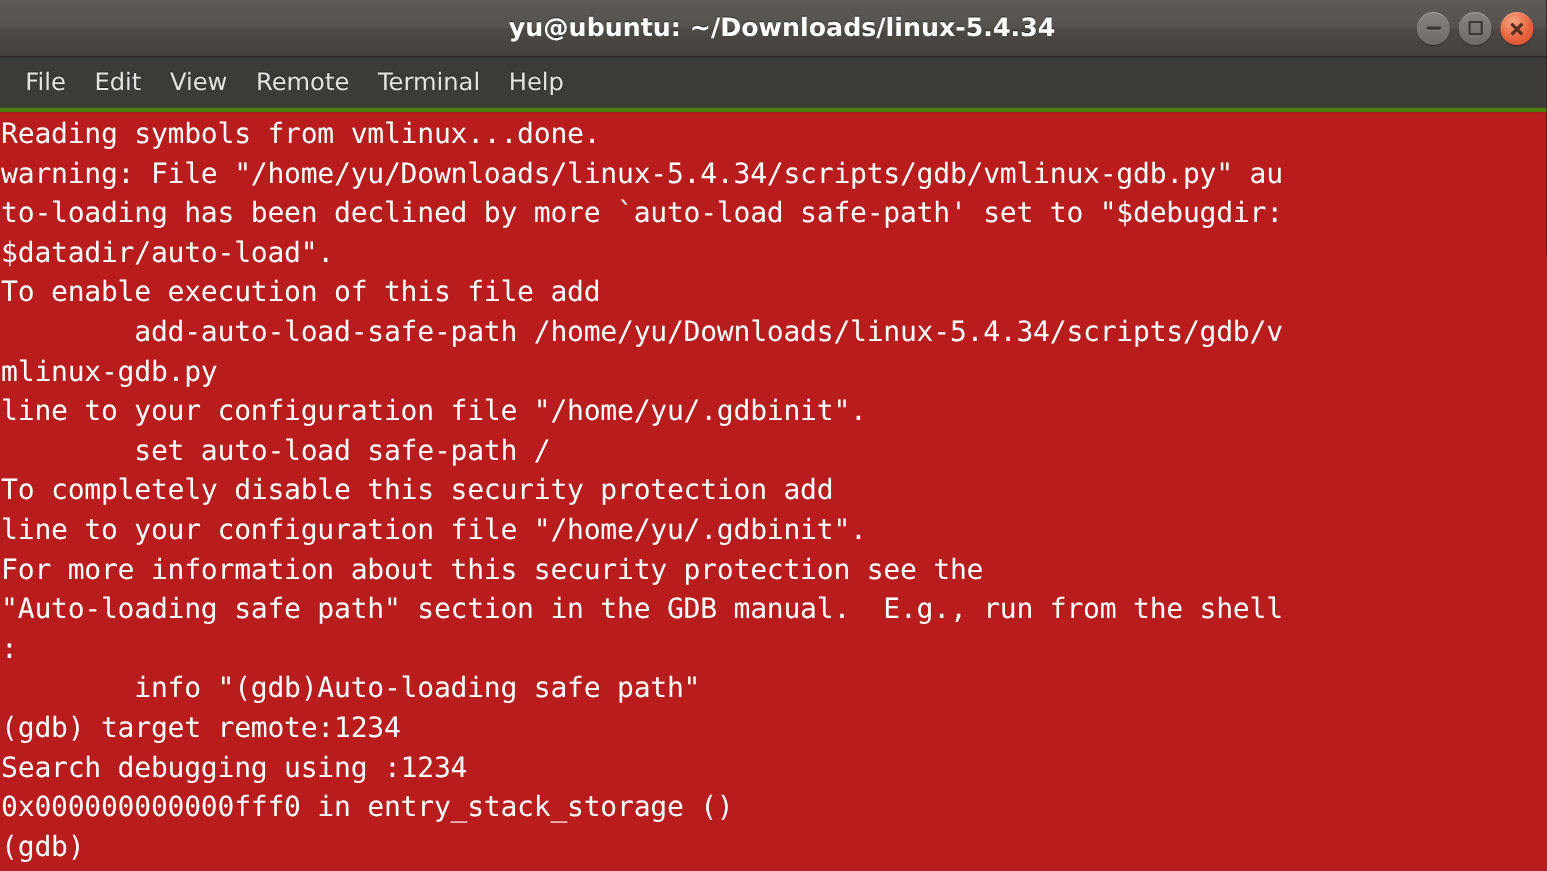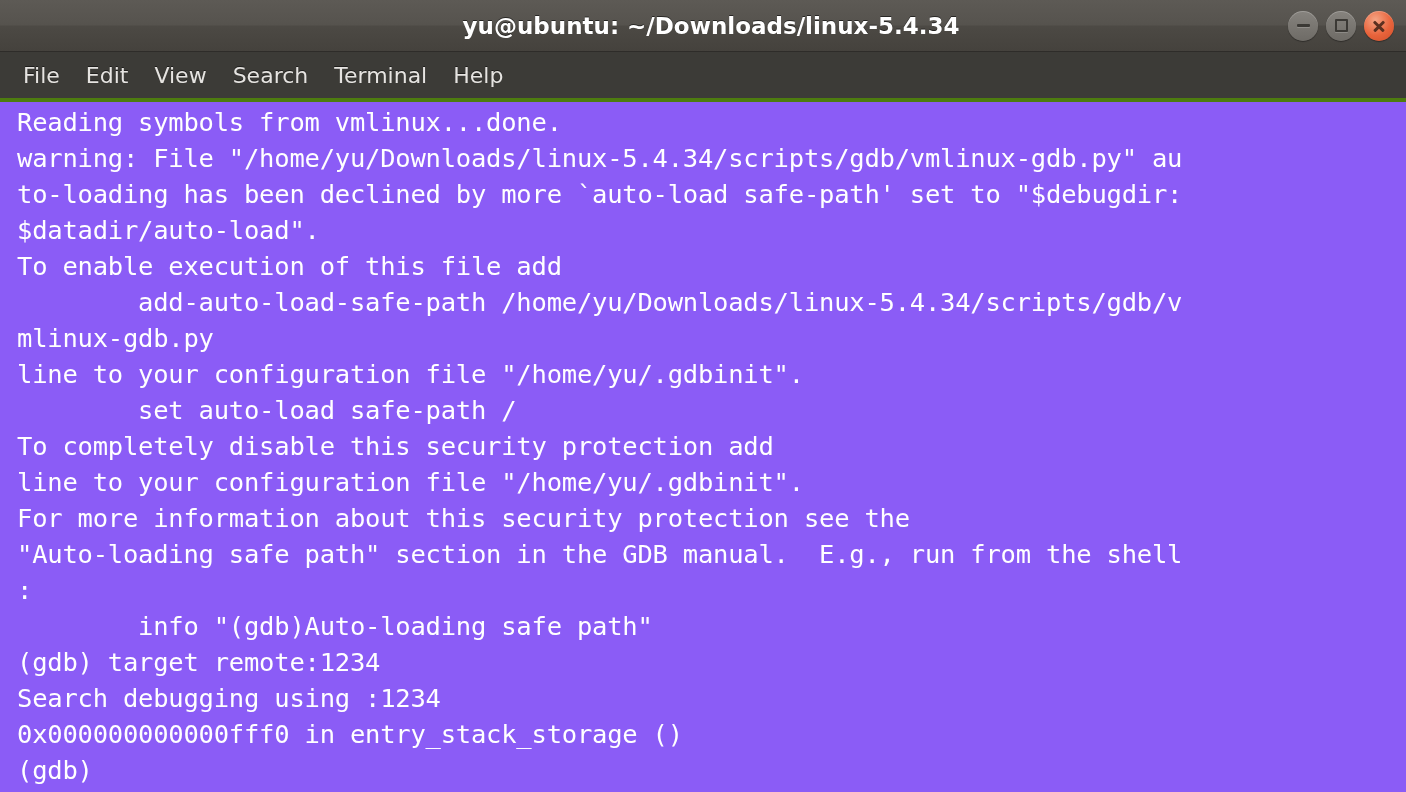--- a/index.html
+++ b/index.html
@@ -170,7 +170,7 @@
     <div class="menu-item">File</div>
     <div class="menu-item">Edit</div>
     <div class="menu-item">View</div>
-    <div class="menu-item">Search</div>
+    <div class="menu-item">Remote</div>
     <div class="menu-item">Terminal</div>
     <div class="menu-item">Help</div>
   </div>

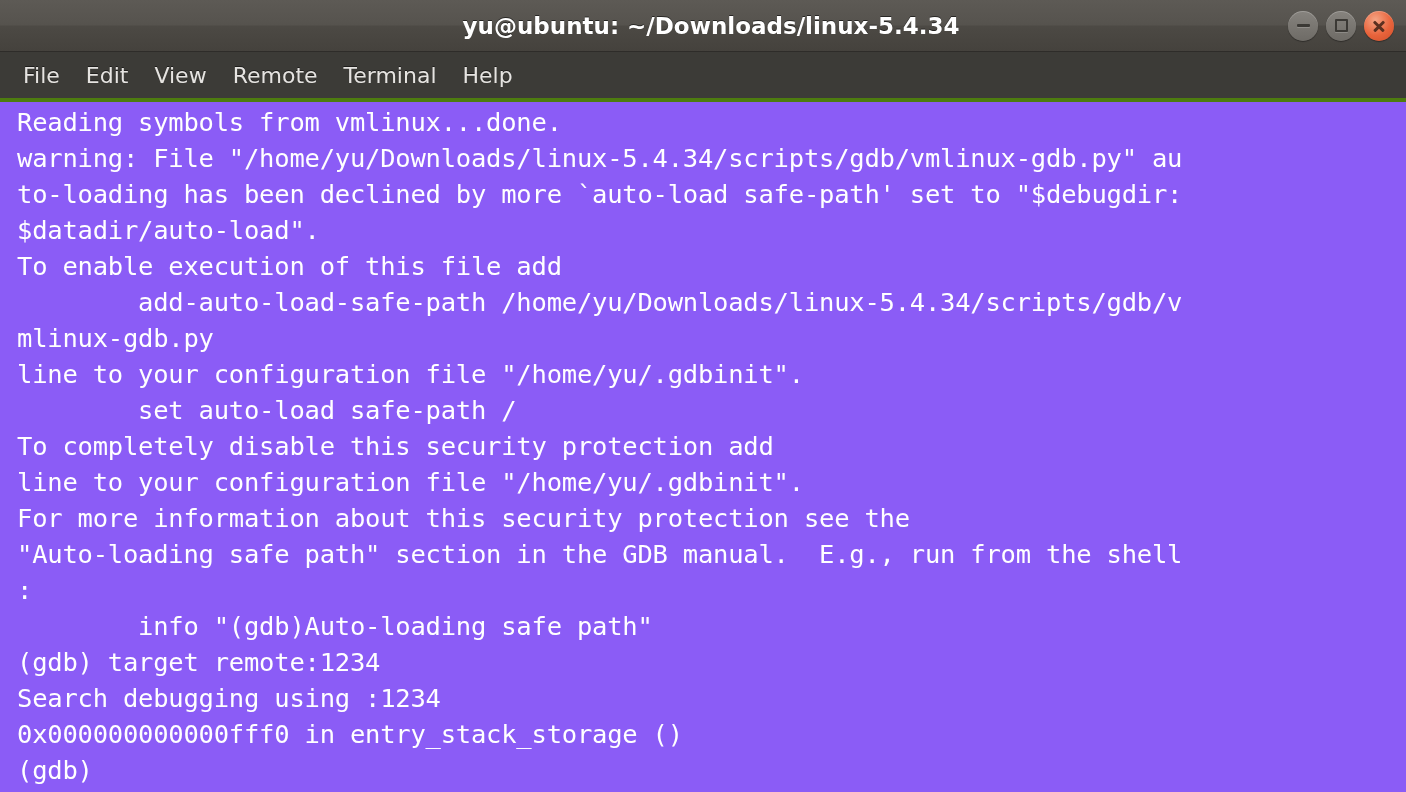--- a/index.html
+++ b/index.html
@@ -129,12 +129,12 @@
   
   .terminal {
     flex: 1 1 auto;
-    background: #8b5cf6;
+    background: #b91c1c;
     color: #ffffff;
     font-family: "DejaVu Sans Mono", monospace;
     font-size: 25.5px;
     line-height: 36px;
-    padding: 2px 0 0 16px;
+    padding: 2px 0 0 0;
     box-sizing: border-box;
     overflow: hidden;
     position: relative;

